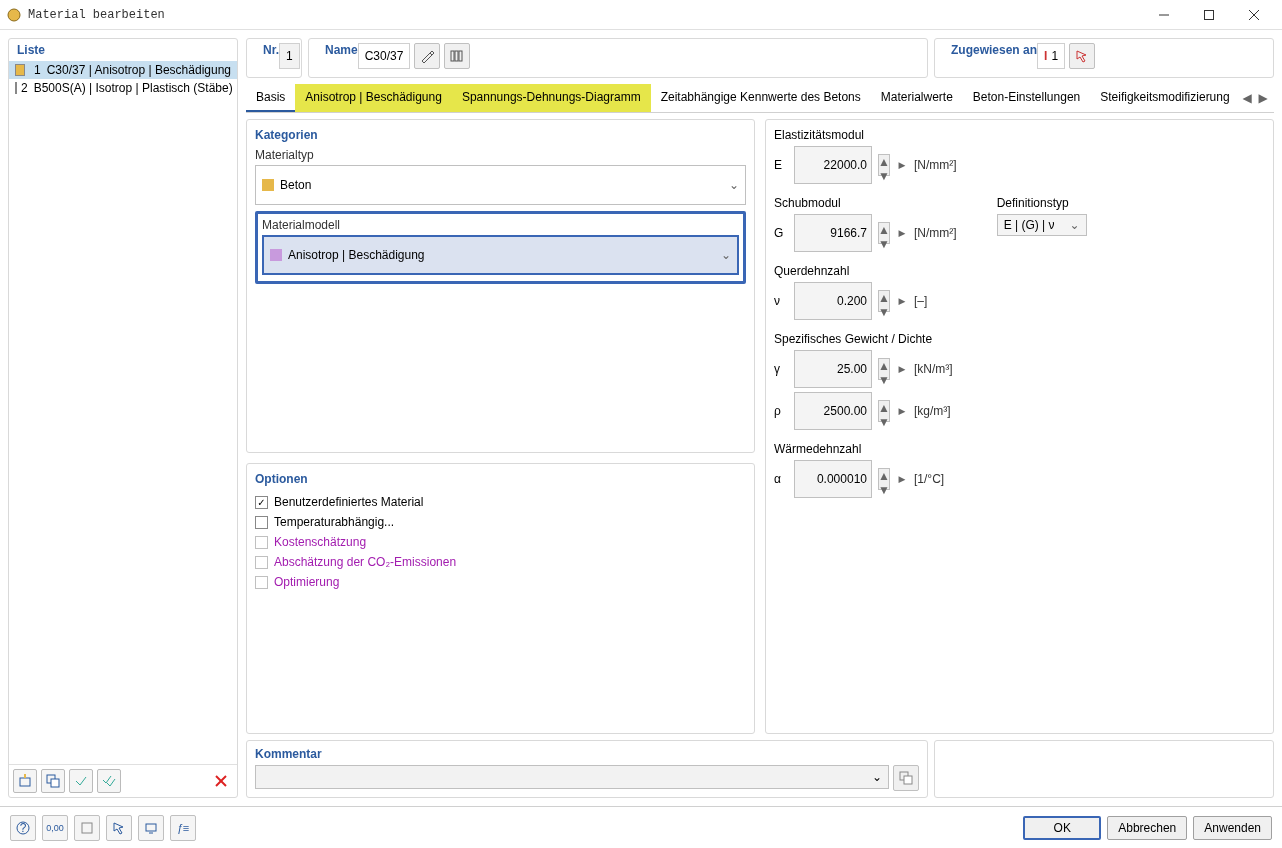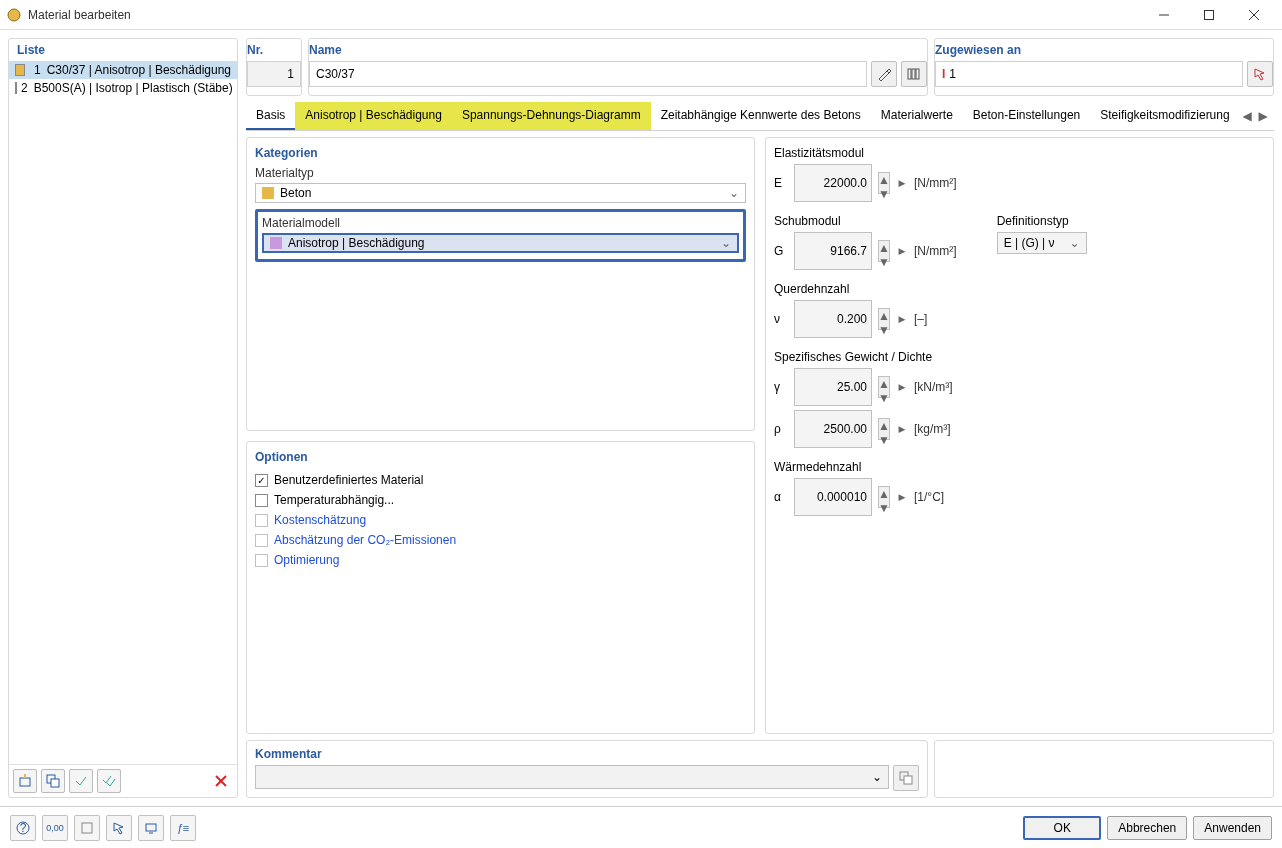--- a/index.html
+++ b/index.html
@@ -8,7 +8,7 @@
 
 .titlebar { height: 30px; display: flex; align-items: center; padding: 0 6px; border-bottom: 1px solid #e0e0e0; }
 .titlebar .icon { width: 16px; height: 16px; margin-right: 6px; }
-.titlebar .title { flex: 1; color: #333; }
+.titlebar .title { flex: 1; color: #333; font-family: Liberation Mono, monospace; }
 .win-btns { display: flex; }
 .win-btn { width: 45px; height: 28px; display: flex; align-items: center; justify-content: center; color: #333; }
 

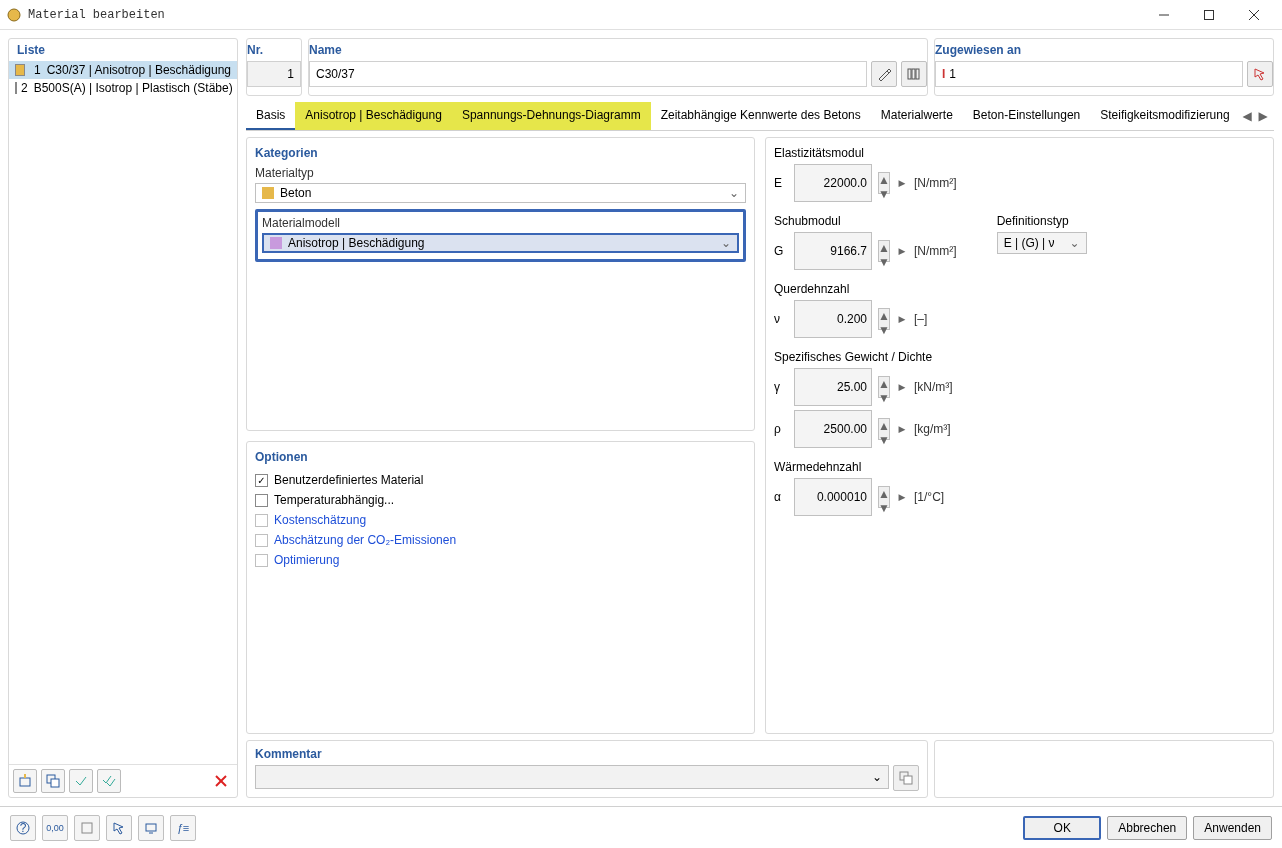--- a/index.html
+++ b/index.html
@@ -31,7 +31,7 @@
 .right { flex: 1; display: flex; flex-direction: column; gap: 6px; min-width: 0; }
 
 .top-row { display: flex; gap: 6px; }
-.field-group { border: 1px solid #d9d9d9; border-radius: 3px; padding: 4px 0 8px; display: flex; flex-direction: column; }
+.field-group { border: 1px solid #d9d9d9; border-radius: 3px; padding: 4px 16px 8px; display: flex; flex-direction: row; }
 .field-group .lbl { color: #2b5a9e; font-weight: 600; margin-bottom: 4px; }
 .nr { width: 56px; }
 .name-group { flex: 1; }

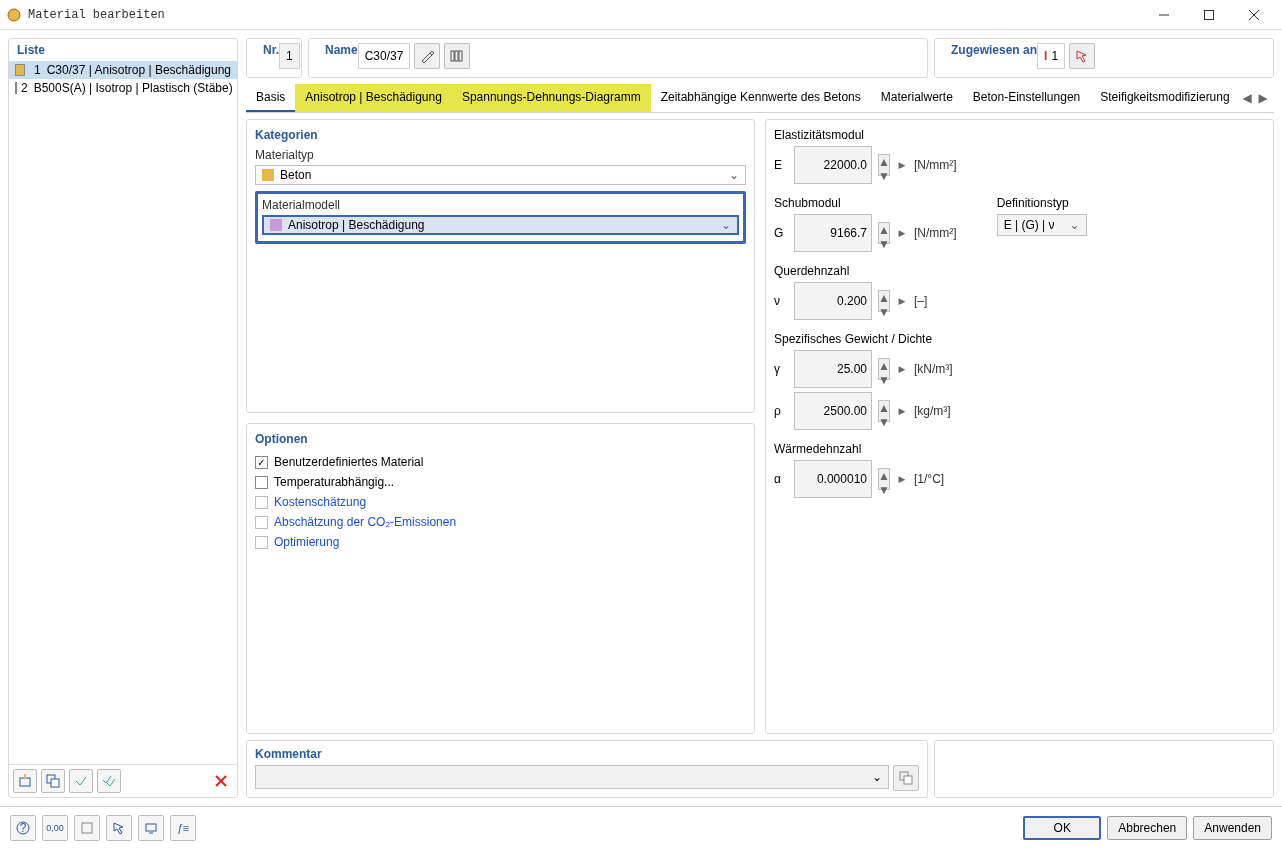--- a/index.html
+++ b/index.html
@@ -60,7 +60,7 @@
 .panel { border: 1px solid #d9d9d9; border-radius: 3px; padding: 8px; }
 .panel .ph { color: #2b5a9e; font-weight: 600; margin-bottom: 6px; }
 .sublbl { color: #333; margin-top: 6px; margin-bottom: 3px; }
-.dd { height: 20px; border: 1px solid #c0c0c0; background: #fff; display: flex; align-items: center; padding: 0 6px; position: relative; }
+.dd { height: 40px; border: 1px solid #c0c0c0; background: #fff; display: flex; align-items: center; padding: 0 6px; position: relative; }
 .dd.hl { border: 2px solid #3a66b5; background: #dbe2f0; }
 .dd .sw { width: 12px; height: 12px; margin-right: 6px; }
 .dd .chev { margin-left: auto; color: #666; }

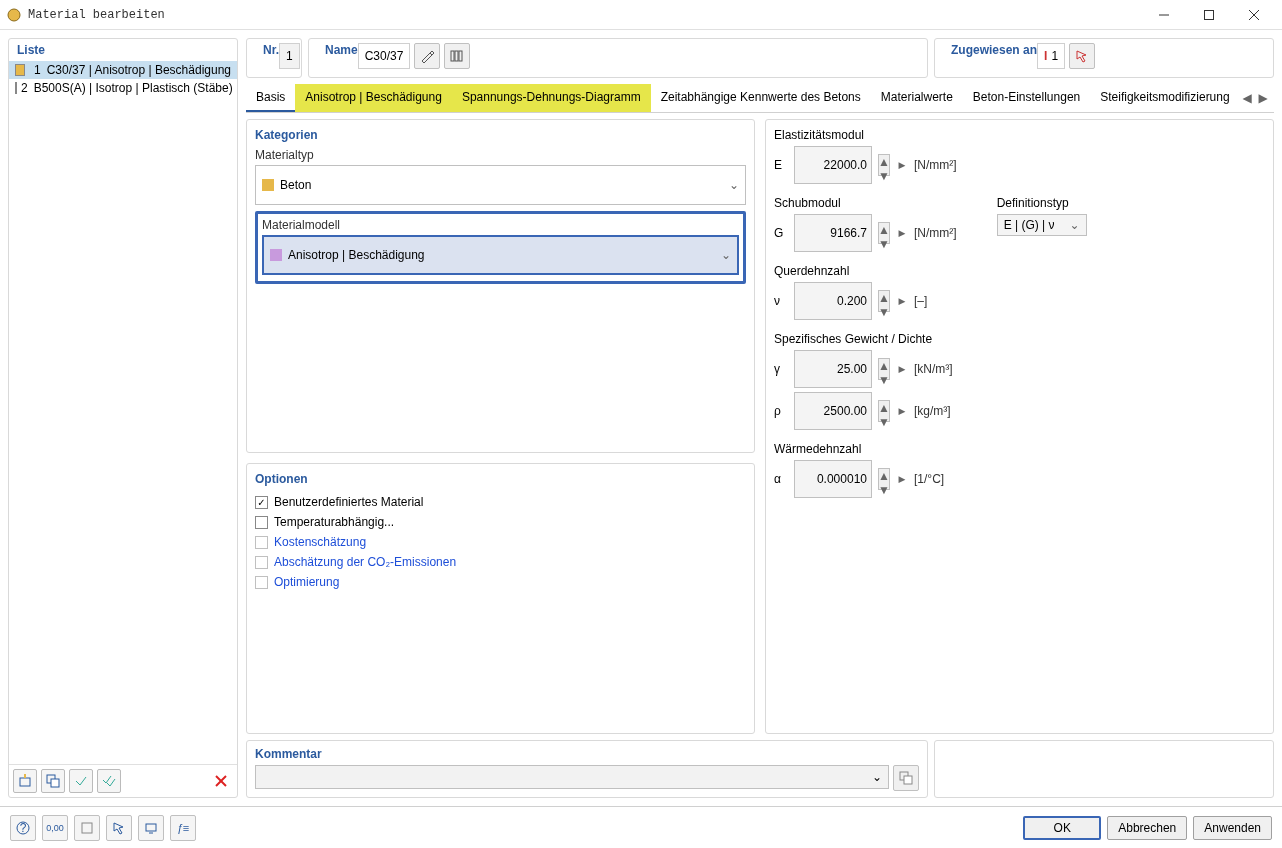--- a/index.html
+++ b/index.html
@@ -71,7 +71,7 @@
 
 
 .opt { display: flex; align-items: center; gap: 6px; padding: 3px 0; }
-.opt.disabled { color: #1d4ed8; }
+.opt.disabled { color: #a21caf; }
 .cb { width: 13px; height: 13px; border: 1px solid #888; background: #fff; display: flex; align-items: center; justify-content: center; font-size: 10px; }
 .cb.disabled { border-color: #c0c0c0; }
 

